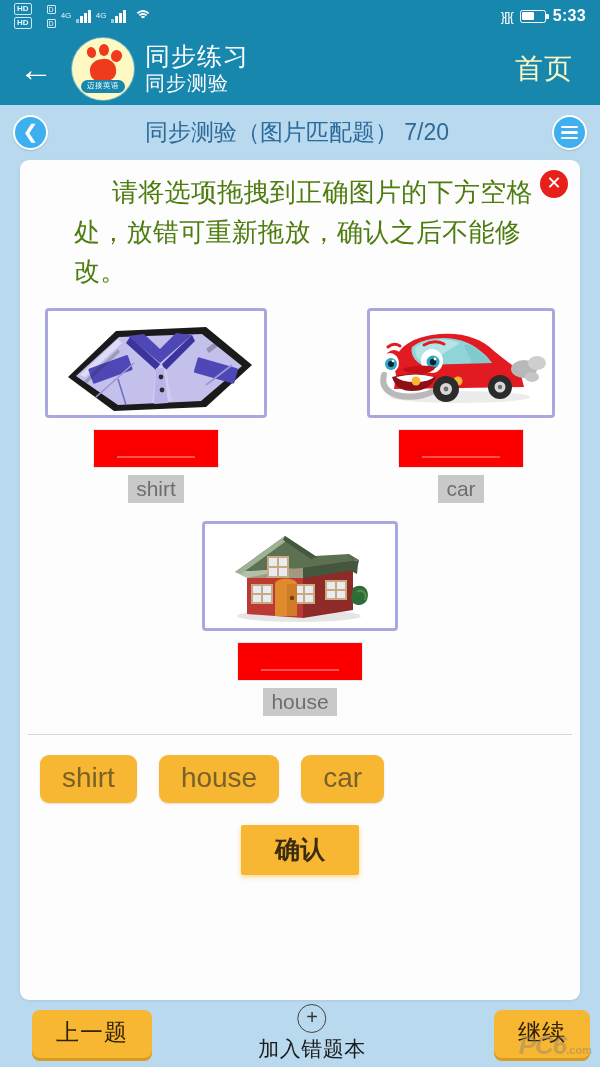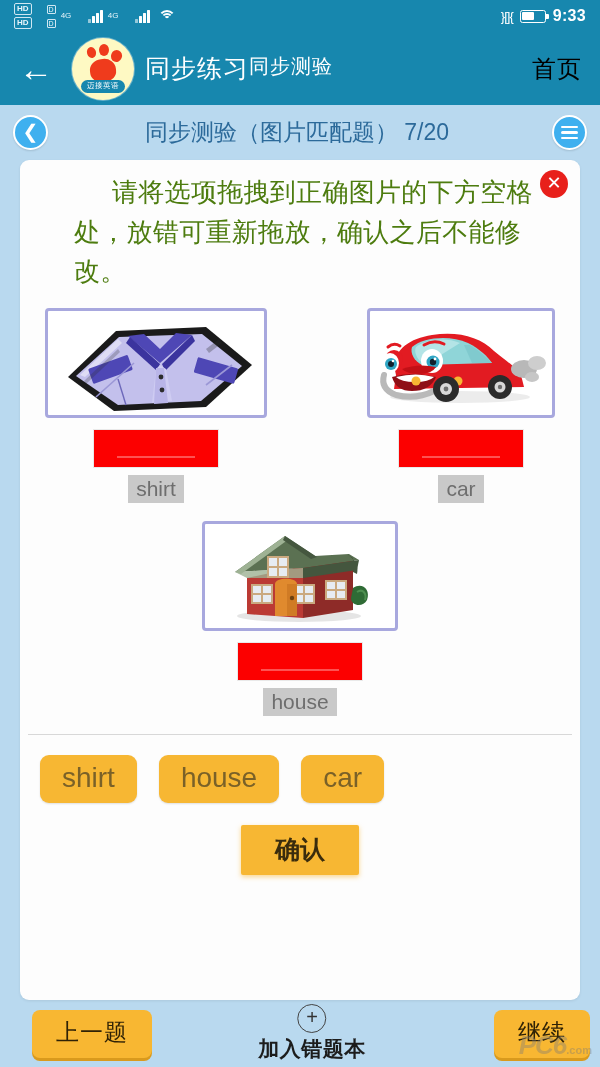--- a/index.html
+++ b/index.html
@@ -32,7 +32,7 @@
     font-size: 7px; border: 1px solid #cfe7f2; border-radius: 1px;
     padding: 0px 1px; line-height: 1; color: #eaf6fb;
   }
-  .sig { display: flex; align-items: flex-start; gap: 17px; }
+  .sig { display: flex; align-items: flex-start; gap: 5px; }
   .sig-g { font-size: 8px; line-height: 1; align-self: flex-start; margin-top:2px; color:#e6f4fa;}
   .bars { display: flex; align-items: flex-end; gap: 1.5px; height: 13px; }
   .bars i { display: block; width: 2.5px; background: #fff; border-radius: .5px; }

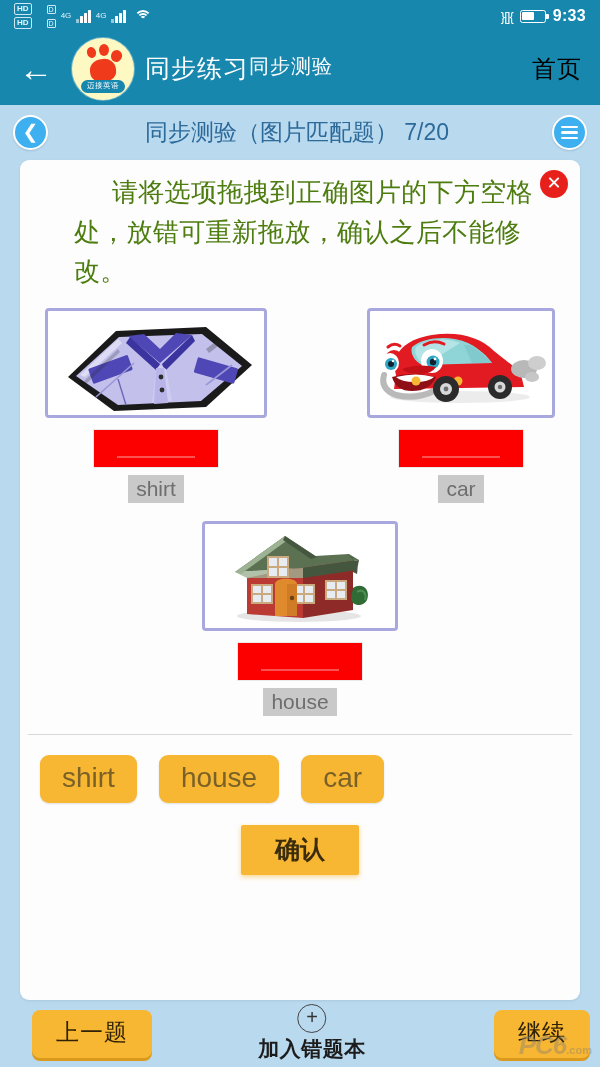--- a/index.html
+++ b/index.html
@@ -278,7 +278,7 @@
       <span class="batt">
           <i></i>
         </span>
-      <span class="clock">9:33</span>
+      <span class="clock">5:33</span>
     </div>
   </div>
 

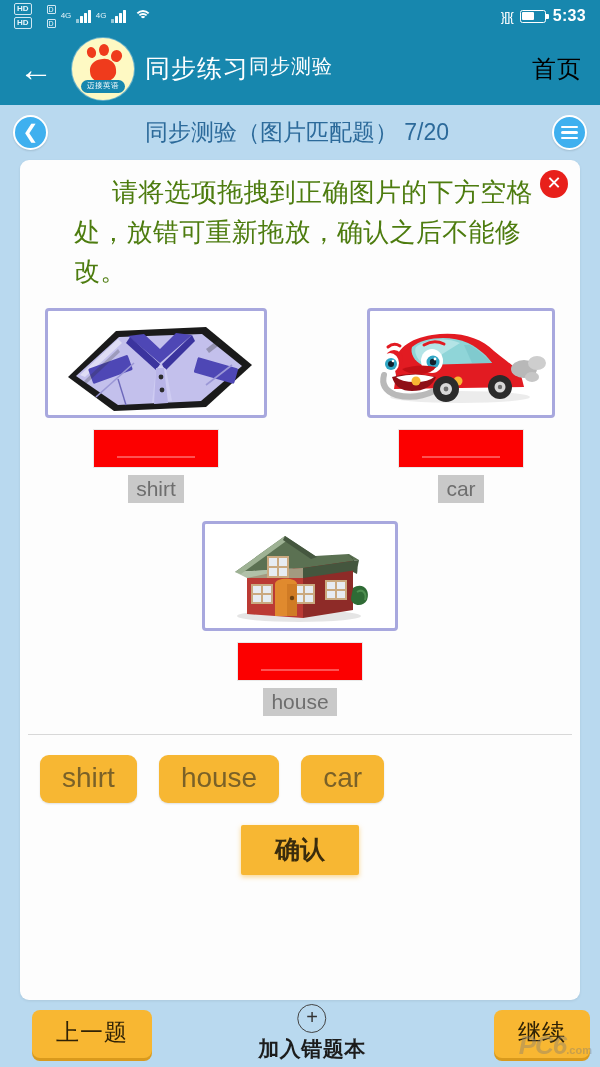--- a/index.html
+++ b/index.html
@@ -86,7 +86,7 @@
     font-size: 7.5px; display: flex; align-items: center; justify-content: center;
     letter-spacing: .5px; white-space: nowrap; overflow: hidden;
   }
-  .titles { display: flex; flex-direction: row; justify-content: center; }
+  .titles { display: flex; flex-direction: column; justify-content: center; }
   .title-main { color: #fff; font-size: 25px; line-height: 1.18; letter-spacing: 1px; }
   .title-sub { color: #fff; font-size: 20px; line-height: 1.2; letter-spacing: 1px; }
   .home-link {

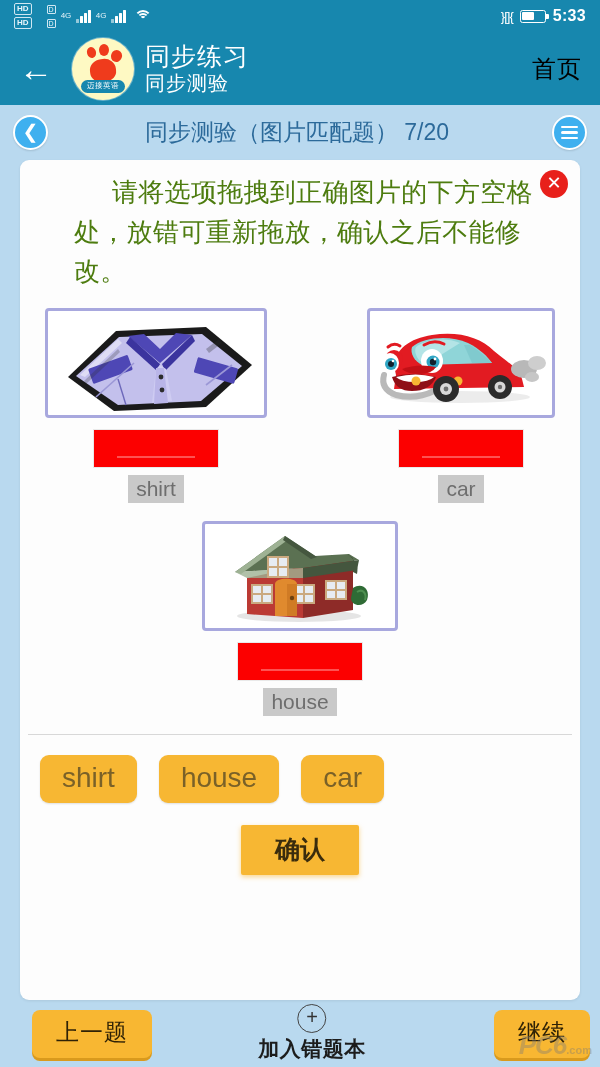--- a/index.html
+++ b/index.html
@@ -90,8 +90,8 @@
   .title-main { color: #fff; font-size: 25px; line-height: 1.18; letter-spacing: 1px; }
   .title-sub { color: #fff; font-size: 20px; line-height: 1.2; letter-spacing: 1px; }
   .home-link {
-    margin-left: auto; margin-right: 18px; color: #000000;
-    font-size: 24px; letter-spacing: 1px;
+    margin-left: auto; margin-right: 27px; color: #fef9c3;
+    font-size: 28px; letter-spacing: 1px;
   }
 
   

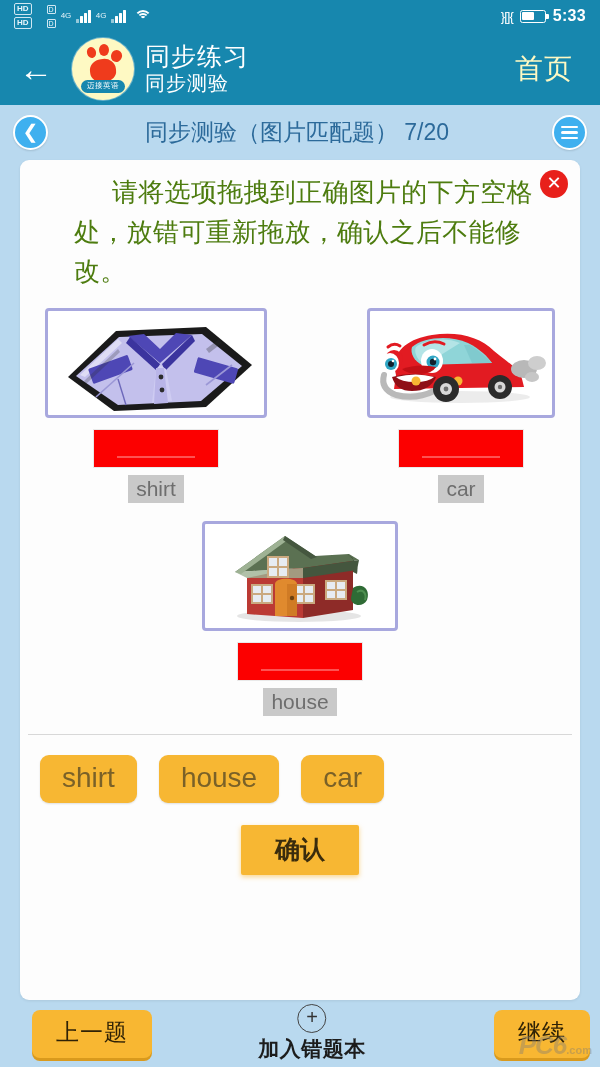--- a/index.html
+++ b/index.html
@@ -222,7 +222,7 @@
     font-size: 20px; line-height: 1; color: #333;
   }
   .plus-circle span { margin-top: -3px; }
-  .wrongbook-label { font-size: 21px; margin-top: 2px; letter-spacing: .5px; font-weight: bold; }
+  .wrongbook-label { font-size: 21px; margin-top: 2px; letter-spacing: .5px; }
 
   .watermark {
     position: absolute; right: 8px; bottom: 6px;

